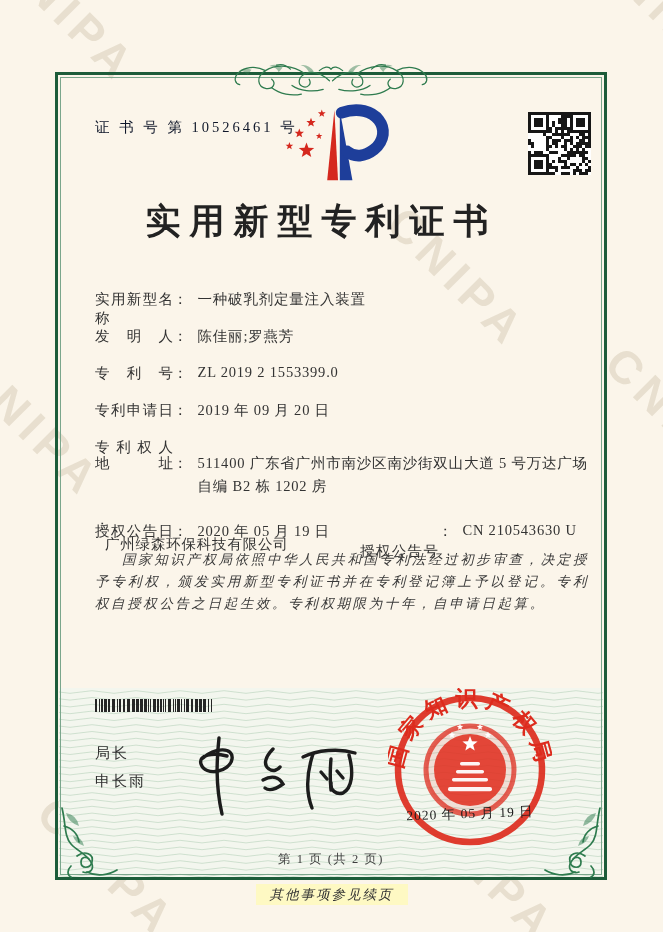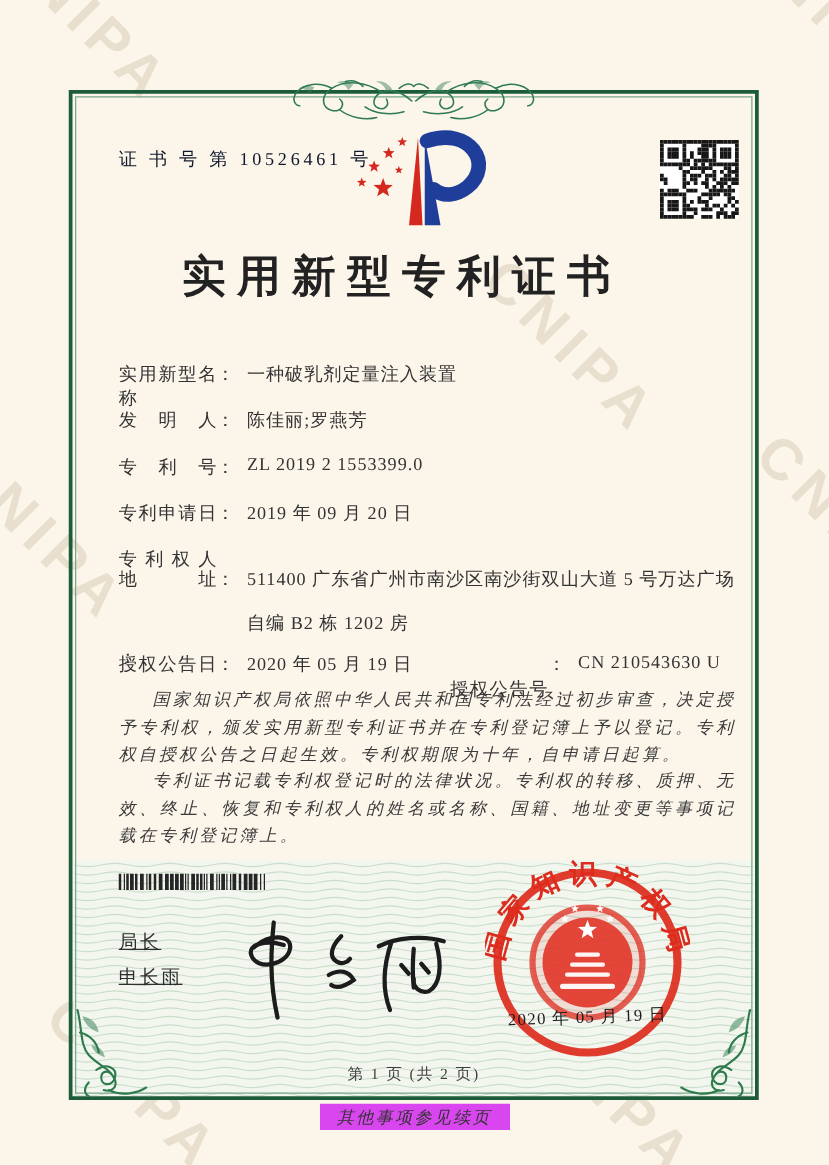--- a/index.html
+++ b/index.html
@@ -56,7 +56,7 @@
             text-align-last:justify; letter-spacing:0; flex:0 0 78px; }
   .colon { flex:0 0 auto; }
   .fvalue { margin-left:10px; letter-spacing:0.8px; }
-  .fvalue .l2 { margin-top:16px; }
+  .fvalue .l2 { margin-top:4px; }
   .flabel2 { display:inline-block; width:78px; text-align:justify;
              text-align-last:justify; margin-left:30px; flex:0 0 78px;margin-top:20px; }
 

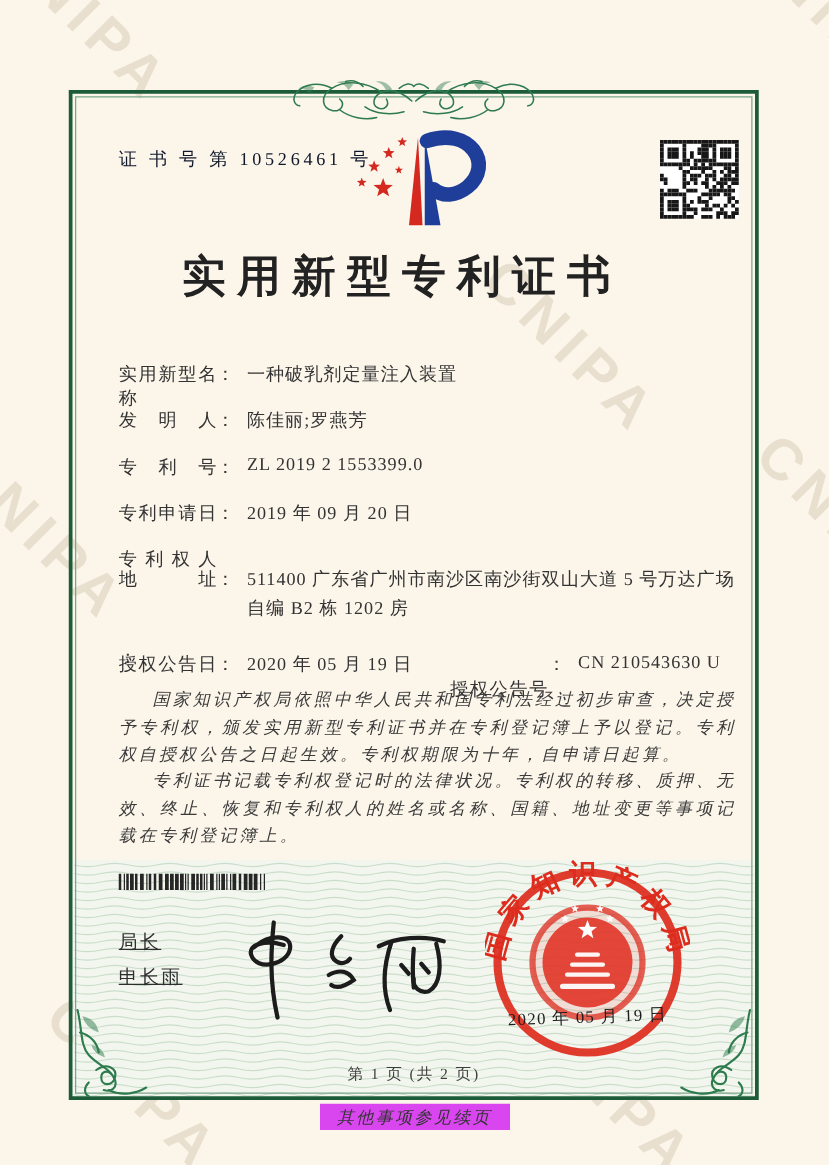--- a/index.html
+++ b/index.html
@@ -679,6 +679,7 @@
   <div class="frow" style="top:438px;flex-direction:column;">
     <span class="flabel">专利权人</span>
       <span class="colon">：</span>
+    <span class="fvalue">广州绿森环保科技有限公司</span>
   </div>
   <div class="frow" style="top:454px;">
     <span class="flabel">地址</span>

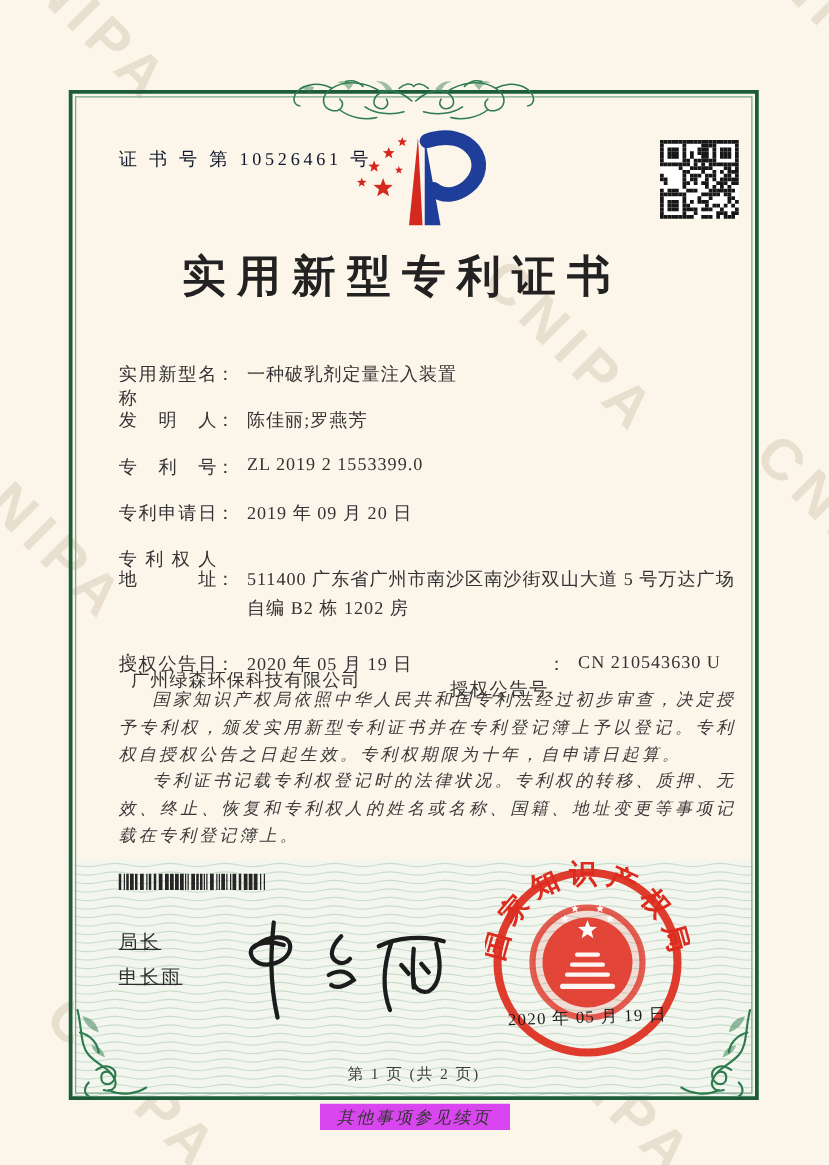--- a/index.html
+++ b/index.html
@@ -701,7 +701,6 @@
 
 <div class="paras">
   <p>国家知识产权局依照中华人民共和国专利法经过初步审查，决定授予专利权，颁发实用新型专利证书并在专利登记簿上予以登记。专利权自授权公告之日起生效。专利权期限为十年，自申请日起算。</p>
-  <p>专利证书记载专利权登记时的法律状况。专利权的转移、质押、无效、终止、恢复和专利权人的姓名或名称、国籍、地址变更等事项记载在专利登记簿上。</p>
 </div>
 
 <div class="barcode"><span style="width: 2px; margin-right: 2px;"></span><span style="width: 1px; margin-right: 1px;"></span><span style="width: 2px; margin-right: 1px;"></span><span style="width: 3px; margin-right: 1px;"></span><span style="width: 2px; margin-right: 2px;"></span><span style="width: 3px; margin-right: 2px;"></span><span style="width: 1px; margin-right: 1px;"></span><span style="width: 2px; margin-right: 2px;"></span><span style="width: 2px; margin-right: 2px;"></span><span style="width: 3px; margin-right: 2px;"></span><span style="width: 3px; margin-right: 1px;"></span><span style="width: 3px; margin-right: 1px;"></span><span style="width: 3px; margin-right: 1px;"></span><span style="width: 3px; margin-right: 1px;"></span><span style="width: 1px; margin-right: 1px;"></span><span style="width: 1px; margin-right: 2px;"></span><span style="width: 3px; margin-right: 1px;"></span><span style="width: 2px; margin-right: 1px;"></span><span style="width: 2px; margin-right: 1px;"></span><span style="width: 1px; margin-right: 1px;"></span><span style="width: 1px; margin-right: 2px;"></span><span style="width: 3px; margin-right: 2px;"></span><span style="width: 1px; margin-right: 1px;"></span><span style="width: 1px; margin-right: 1px;"></span><span style="width: 3px; margin-right: 1px;"></span><span style="width: 1px; margin-right: 2px;"></span><span style="width: 1px; margin-right: 1px;"></span><span style="width: 3px; margin-right: 2px;"></span><span style="width: 2px; margin-right: 2px;"></span><span style="width: 3px; margin-right: 1px;"></span><span style="width: 3px; margin-right: 1px;"></span><span style="width: 3px; margin-right: 2px;"></span><span style="width: 1px; margin-right: 2px;"></span><span style="width: 1px; margin-right: 1px;"></span></div>

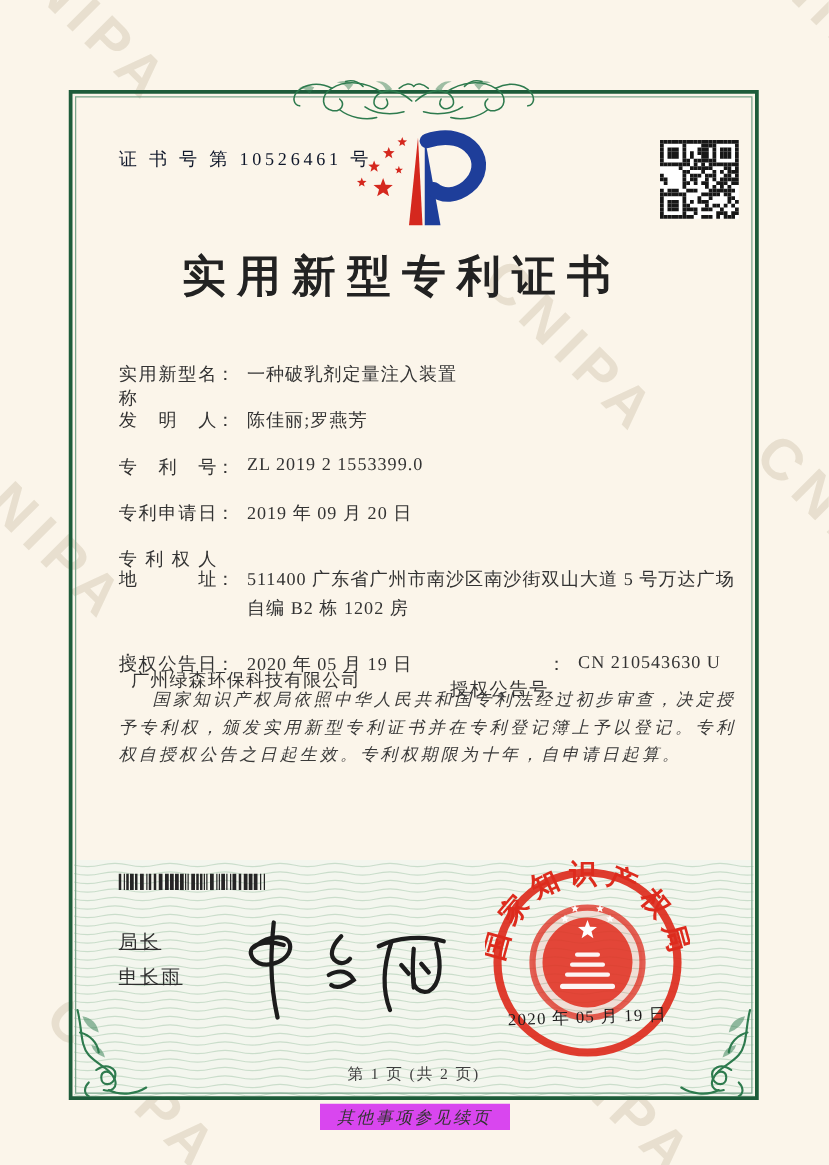--- a/index.html
+++ b/index.html
@@ -74,7 +74,7 @@
 
   .sig-block { position:absolute; left:95px; top:744px; z-index:4;
                font-size:15px; color:#2e2e2e; letter-spacing:2px; }
-  .sig-block div { margin-bottom:9px;text-decoration:underline; }
+  .sig-block div { margin-bottom:9px; }
   .signature { position:absolute; left:175px; top:728px; z-index:4; }
 
   .seal { position:absolute; left:388px; top:688px; width:164px; height:164px; z-index:5; }

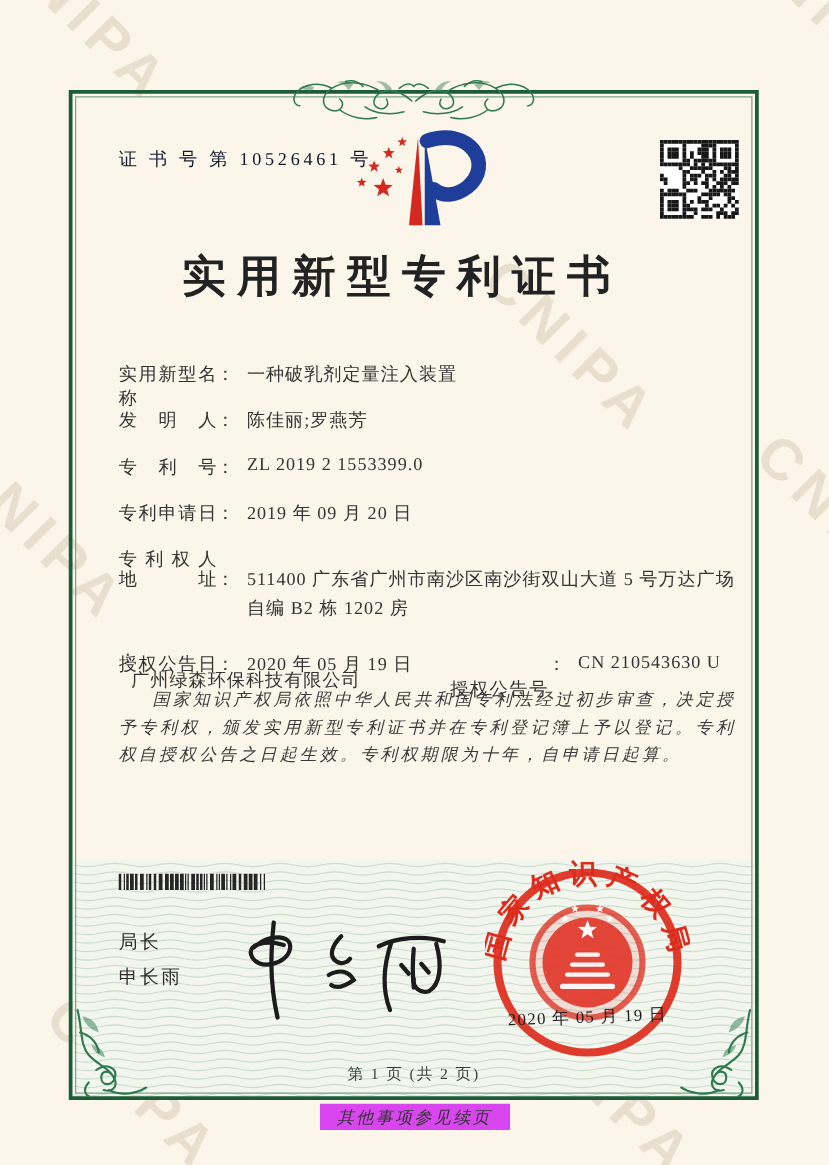--- a/index.html
+++ b/index.html
@@ -89,7 +89,7 @@
                letter-spacing:1.5px; z-index:6; }
   .continuation { position:absolute; left:0; top:885px; width:663px;
                   text-align:center; z-index:4; font-style:italic; }
-  .continuation span { background:#d946ef; padding:3px 14px; font-size:13.5px;
+  .continuation span { background:#fef9c3; padding:3px 14px; font-size:13.5px;
                        color:#343434; letter-spacing:2px; }
 
   .logo { position:absolute; left:275px; top:100px; z-index:4; }

